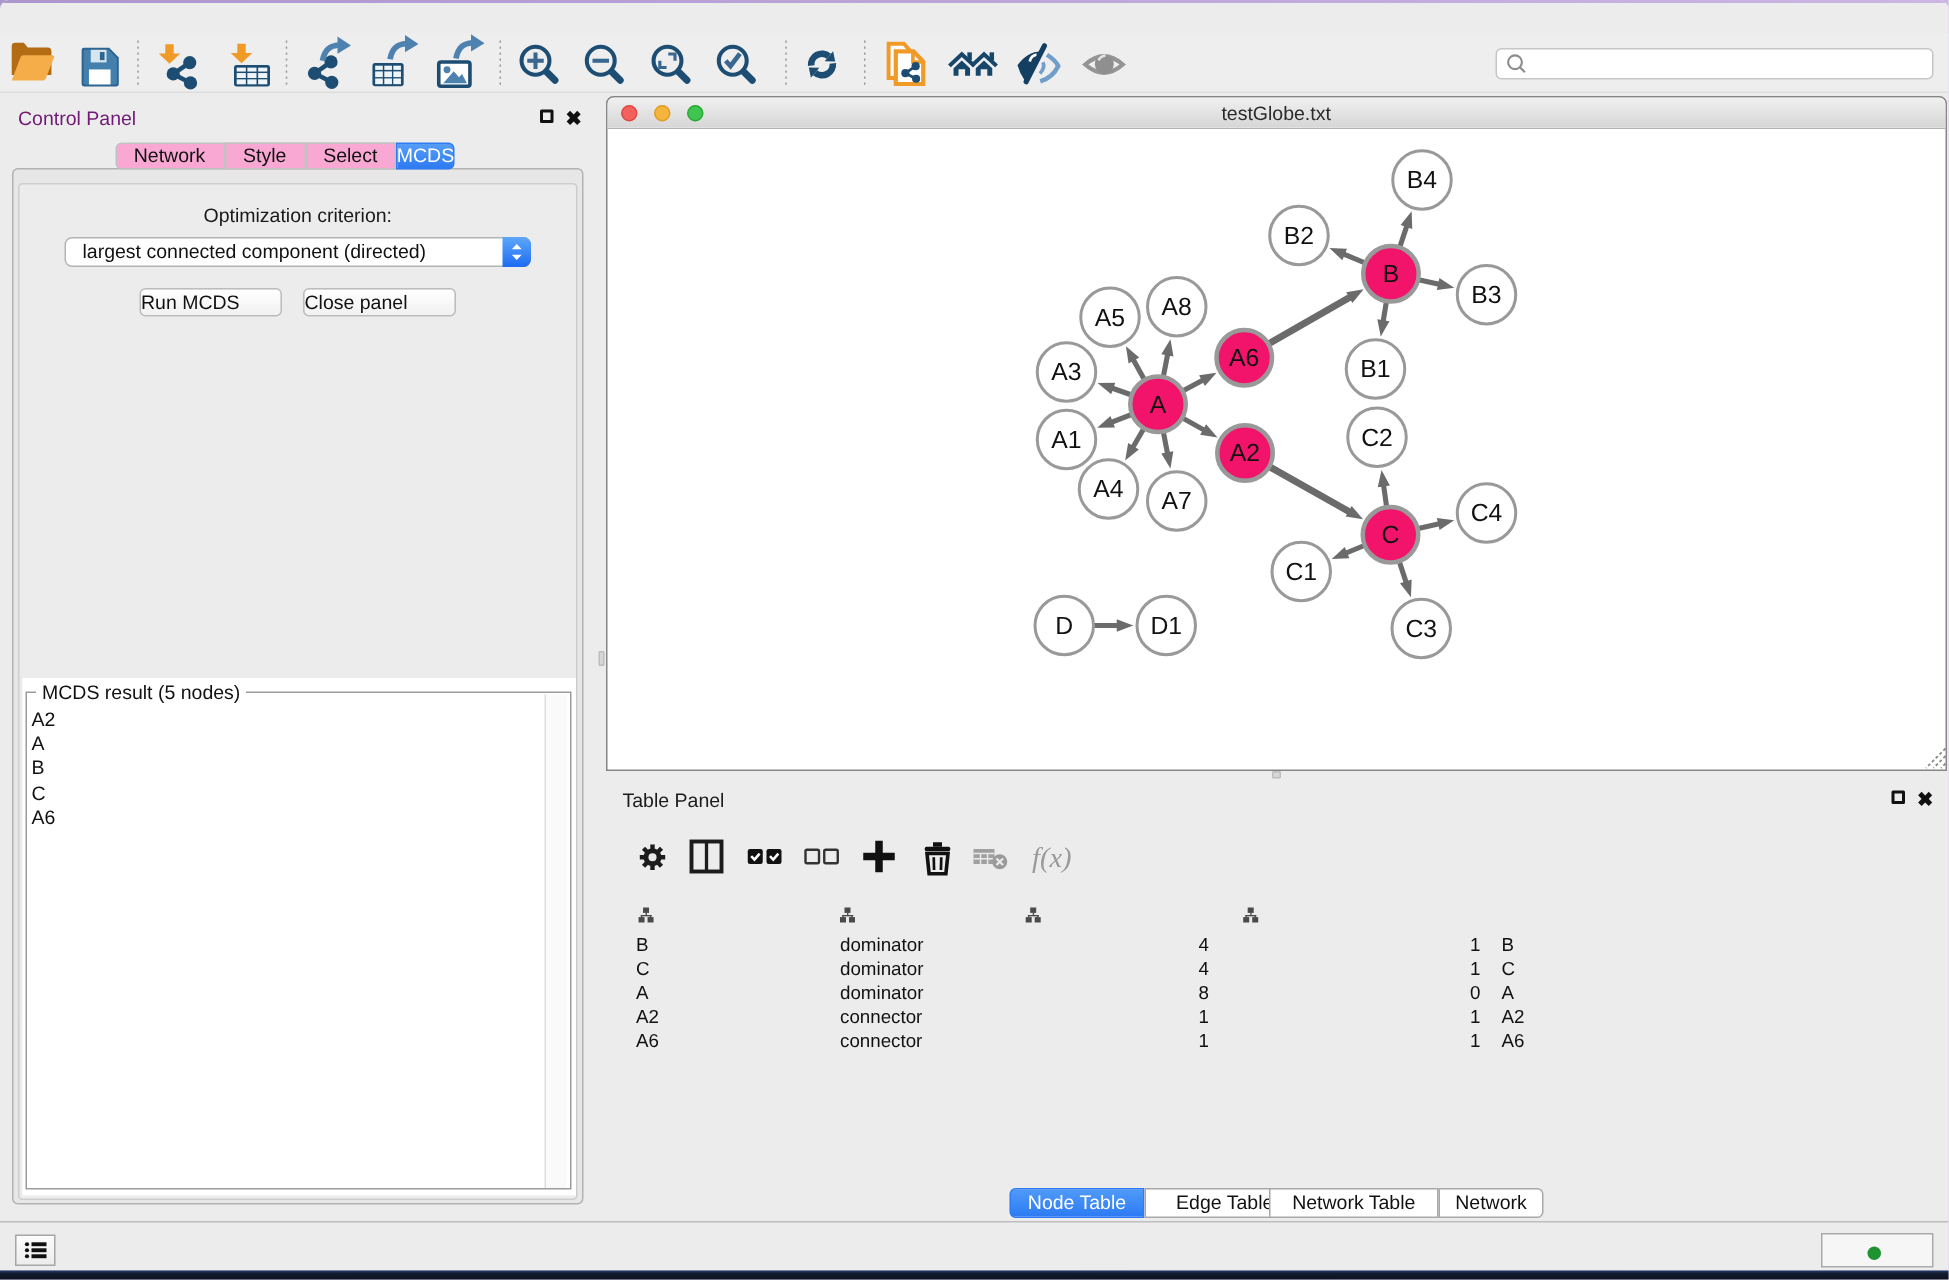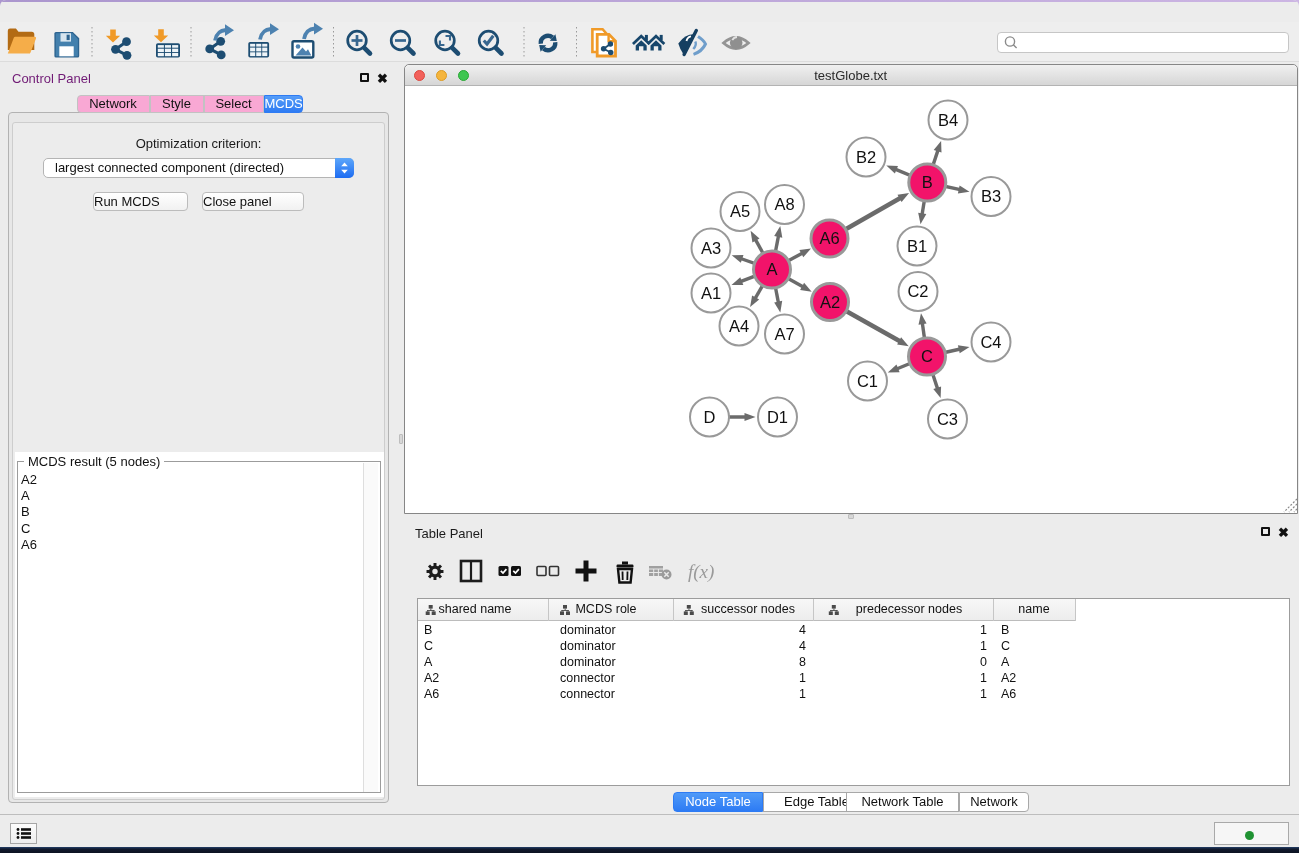--- a/index.html
+++ b/index.html
@@ -415,20 +415,6 @@
       </g>
       <text x="288" y="578" font-size="19" font-style="italic" fill="#9a9a9a">f(x)</text>
     </svg>
-  <div id="tablebox">
-    <div id="thead">
-      <div class="colsep" style="left:130px;"></div>
-      <div class="colsep" style="left:254.5px;"></div>
-      <div class="colsep" style="left:394.5px;"></div>
-      <div class="colsep" style="left:575px;"></div>
-      <div class="colsep" style="left:657px;"></div>
-      <div class="th" style="left:12px;width:90px;">shared name</div>
-      <div class="th" style="left:143px;width:90px;">MCDS role</div>
-      <div class="th" style="left:280px;width:100px;">successor nodes</div>
-      <div class="th" style="left:421px;width:140px;">predecessor nodes</div>
-      <div class="th" style="left:576px;width:80px;">name</div>
-    </div>
-  </div>
   <svg width="900" height="30" viewBox="0 0 900 30" style="position:absolute;left:400px;top:599px">
       <g transform="translate(25.7,6)" fill="#4a4a4a">
         <rect x="3" y="0" width="4" height="3.6"></rect>

